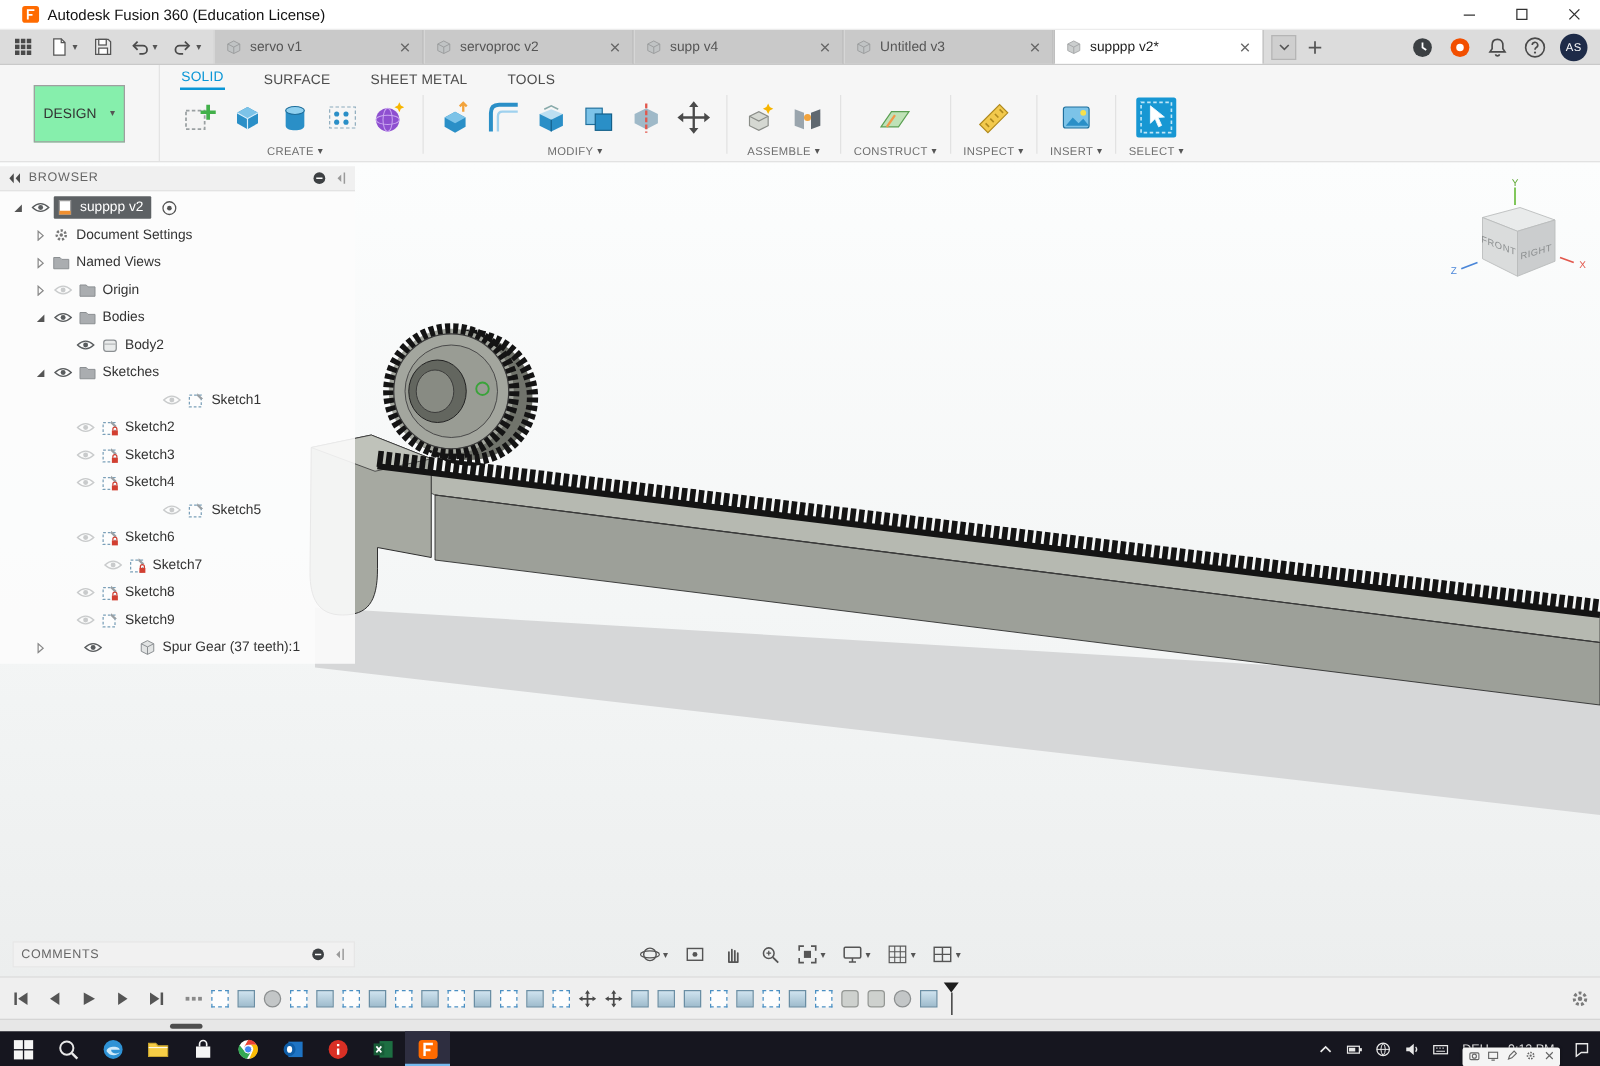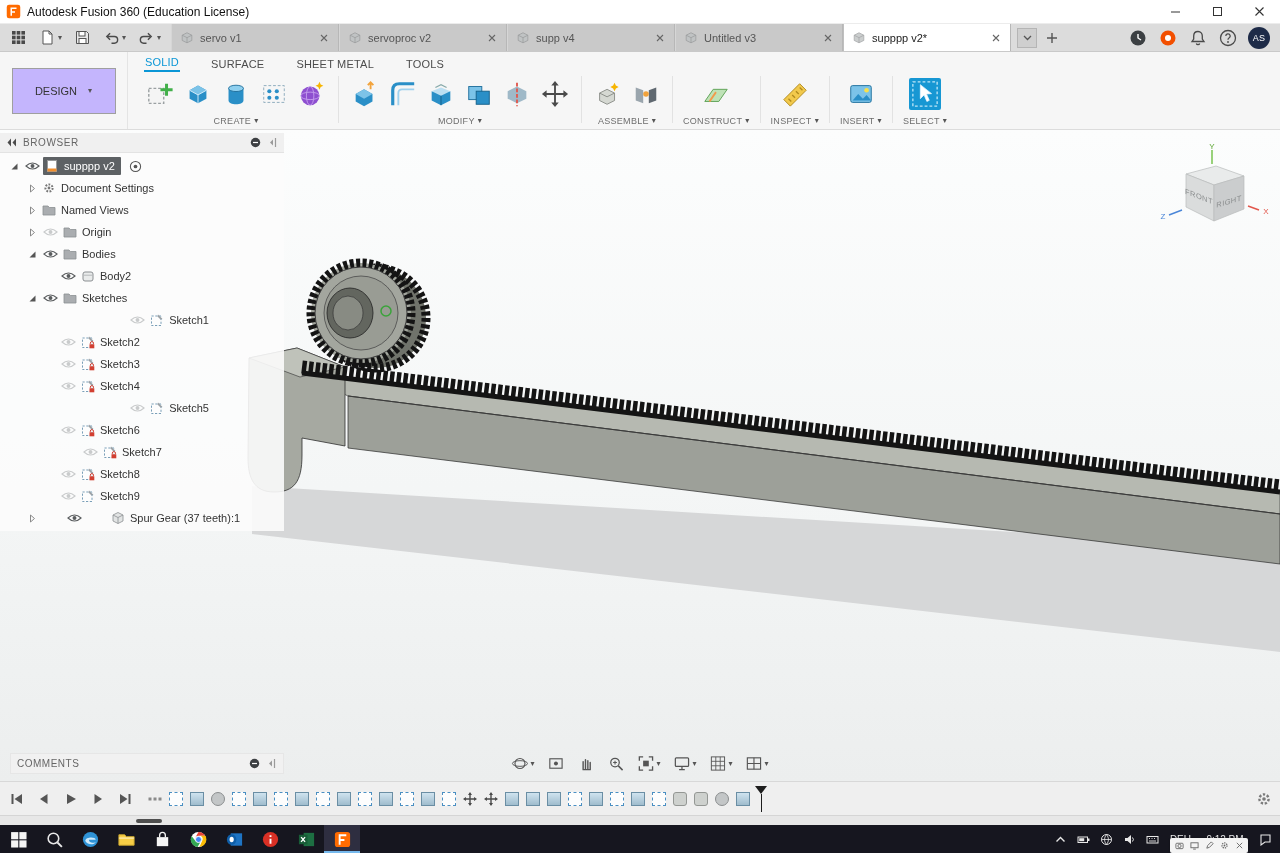--- a/index.html
+++ b/index.html
@@ -8,7 +8,7 @@
 .app{width:1280px;height:853px;display:flex;flex-direction:column;position:relative}
 
 
-.titlebar{height:24px;background:#ffffff;display:flex;align-items:center;padding:0 0 0 6px;border-bottom:1px solid #ececec}
+.titlebar{height:24px;background:#ffffff;display:flex;align-items:center;padding:0 0 0 17px;border-bottom:1px solid #ececec}
 .tb-logo{width:15px;height:15px;margin-right:6px;display:inline-flex}
 .tb-logo svg{width:15px;height:15px}
 .tb-title{font-size:12px;color:#111}

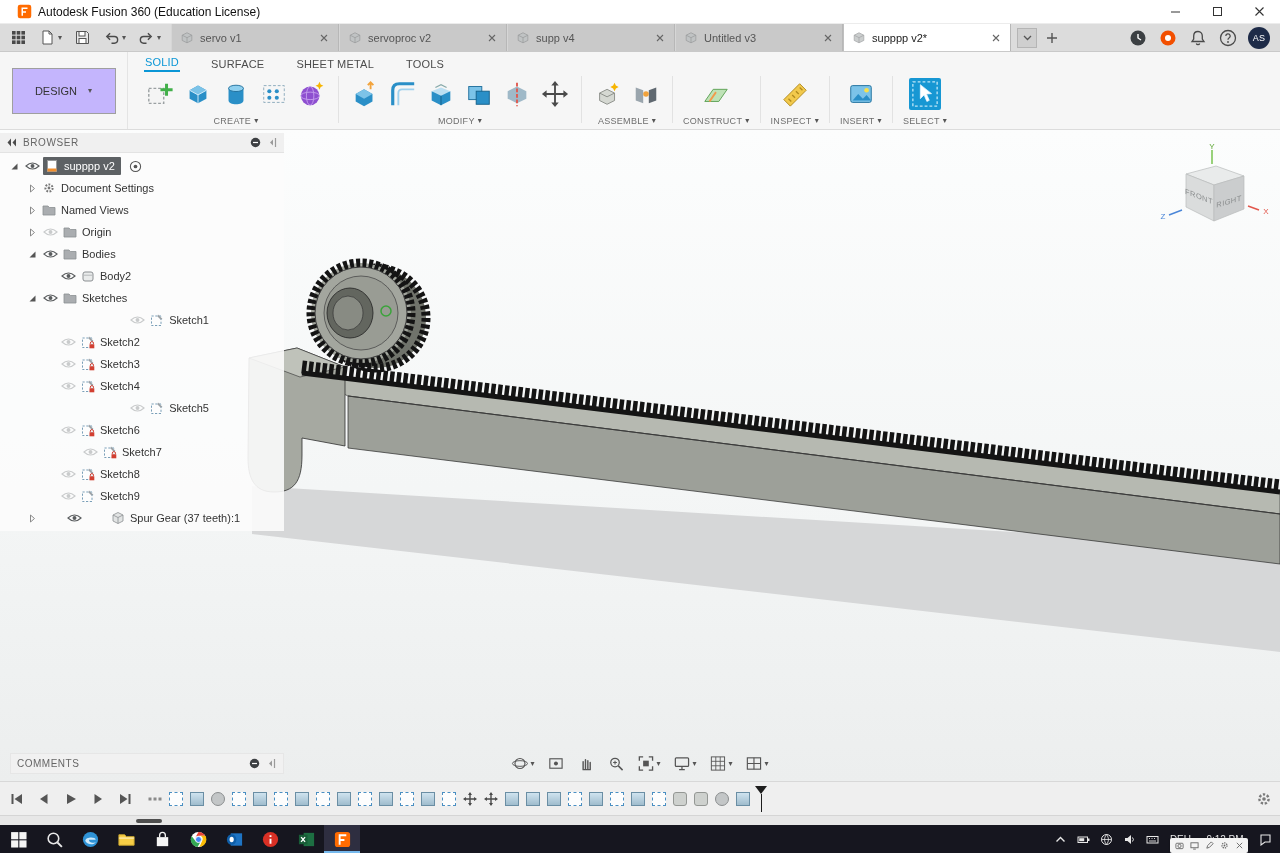--- a/index.html
+++ b/index.html
@@ -43,7 +43,7 @@
 
 .ribbon{height:78px;background:#f6f6f6;display:flex;border-bottom:1px solid #dcdcdc}
 .design-cell{width:128px;display:flex;align-items:center;justify-content:center;border-right:1px solid #e4e4e4}
-.design-btn{width:104px;height:46px;background:#c4b5fd;border:1px solid #9f9f9f;font-family:inherit;font-size:11px;color:#333;display:flex;align-items:center;justify-content:center;gap:11px;cursor:default}
+.design-btn{width:73px;height:46px;background:#86efac;border:1px solid #9f9f9f;font-family:inherit;font-size:11px;color:#333;display:flex;align-items:center;justify-content:center;gap:11px;cursor:default}
 .ribbon-right{flex:1;display:flex;flex-direction:column}
 .ribbon-tabs{height:20px;display:flex;align-items:flex-end;gap:30px;padding:0 16px}
 .ribbon-tab{font-size:11px;color:#4c4c4c;padding:2px 1px;letter-spacing:.2px}

